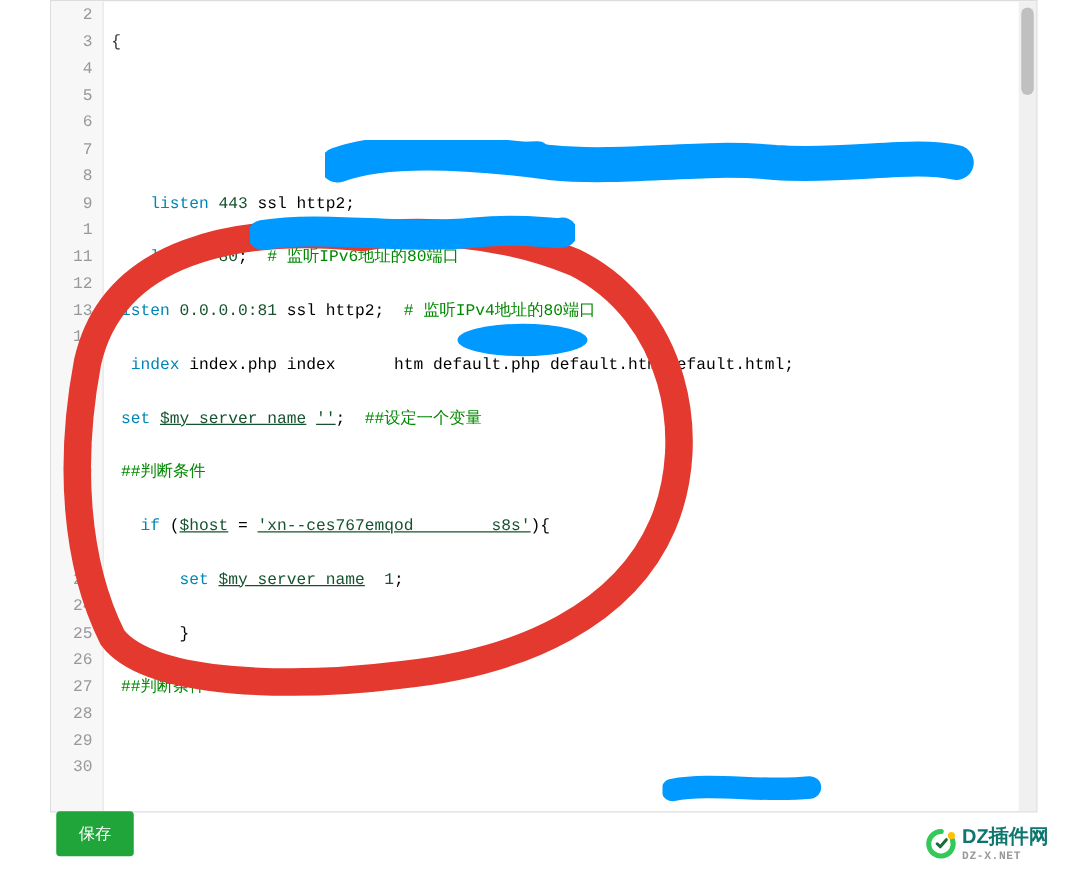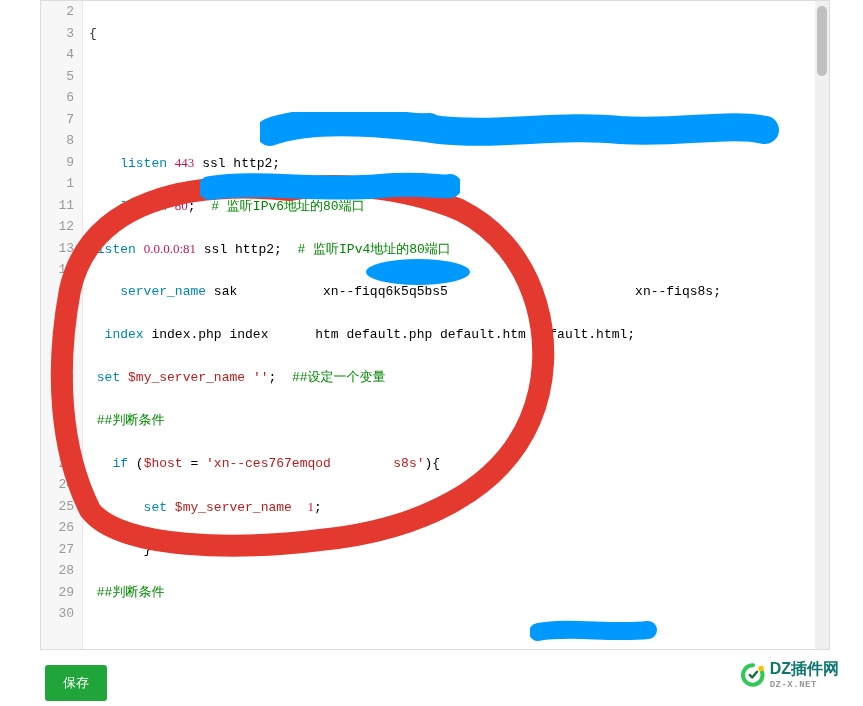--- a/index.html
+++ b/index.html
@@ -54,7 +54,7 @@
       white-space: pre;
     }
     .str { color: #b91c1c; }
-    .num { color: #be185d; font-family: Liberation Serif, serif; }
+    .num { color: #14532d; }
     .dir { color: #0086b3; text-align: right; }
     .punc { color: #333; }
     .green-comment { color: #008800; text-align: right; }

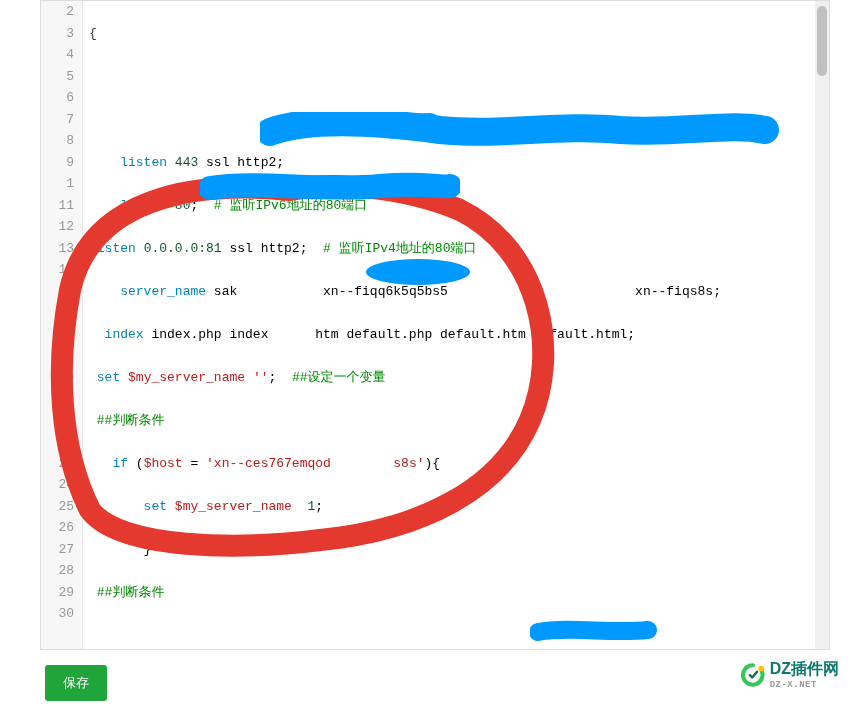--- a/index.html
+++ b/index.html
@@ -172,7 +172,6 @@
 <div class="code-line">    <span class="dir">listen</span> <span class="num">443</span> ssl http2;</div>
 <div class="code-line">    <span class="dir">listen</span> <span class="num">80</span>;  <span class="green-comment"># 监听IPv6地址的80端口</span></div>
 <div class="code-line"><span class="dir">listen</span> <span class="num">0.0.0.0:81</span> ssl http2;  <span class="green-comment"># 监听IPv4地址的80端口</span></div>
-<div class="code-line">    <span class="dir">server_name</span> sak           xn--fiqq6k5q5bs5                        xn--fiqs8s;</div>
 <div class="code-line">  <span class="dir">index</span> index.php index      htm default.php default.htm default.html;</div>
 <div class="code-line"> <span class="dir">set</span> <span class="str">$my_server_name</span> <span class="str">''</span>;  <span class="green-comment">##设定一个变量</span></div>
 <div class="code-line"> <span class="green-comment">##判断条件</span></div>

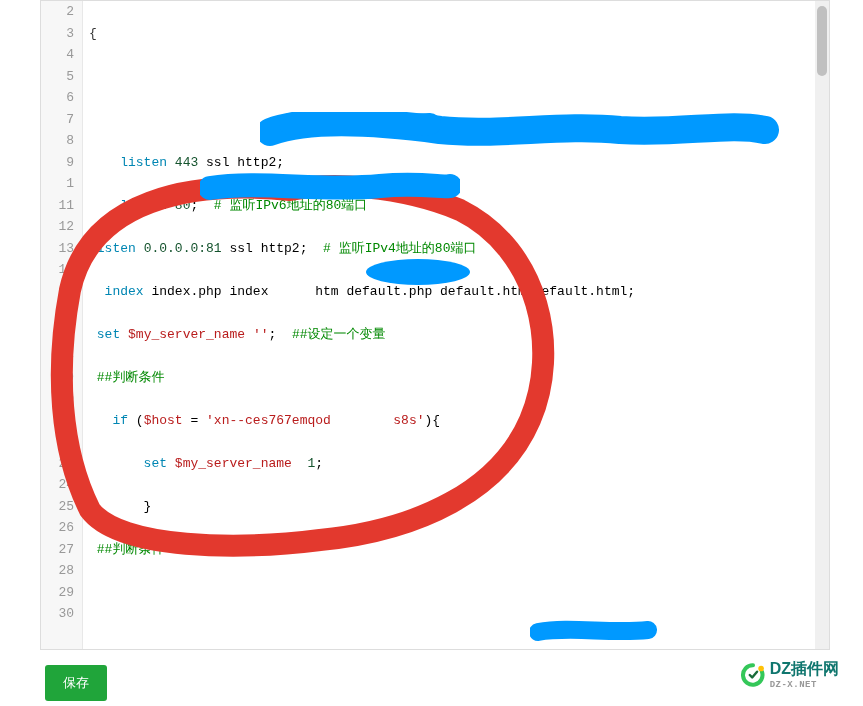--- a/index.html
+++ b/index.html
@@ -53,7 +53,7 @@
       line-height: 21.5px;
       white-space: pre;
     }
-    .str { color: #b91c1c; }
+    .str { color: #14532d; text-decoration: underline; }
     .num { color: #14532d; }
     .dir { color: #0086b3; text-align: right; }
     .punc { color: #333; }

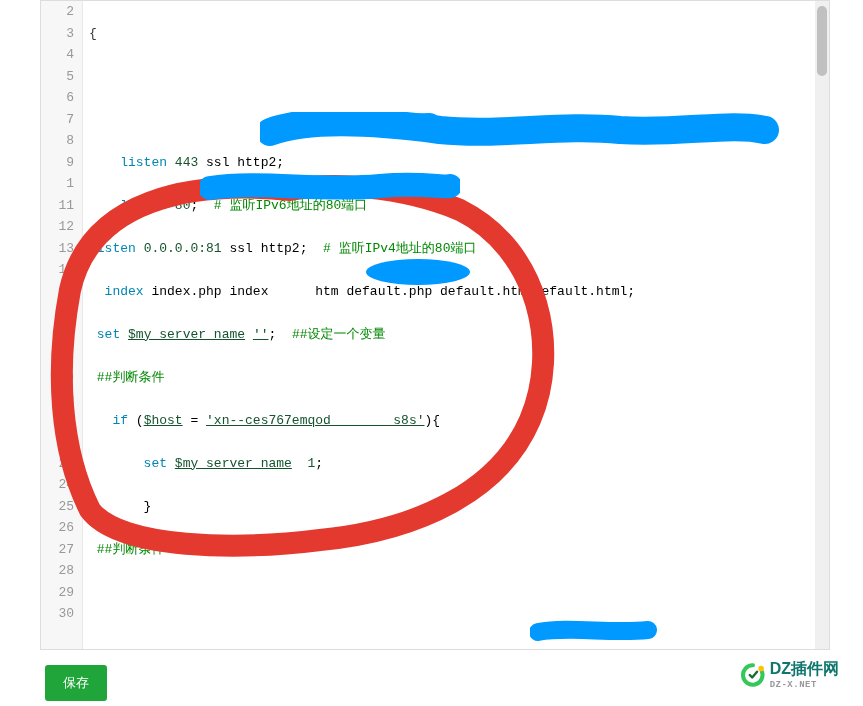--- a/index.html
+++ b/index.html
@@ -80,7 +80,7 @@
     .save-btn {
       position: absolute;
       left: 45px;
-      top: 665px;
+      top: 649px;
       padding: 9px 18px;
       background: #20a53a;
       color: #fff;

